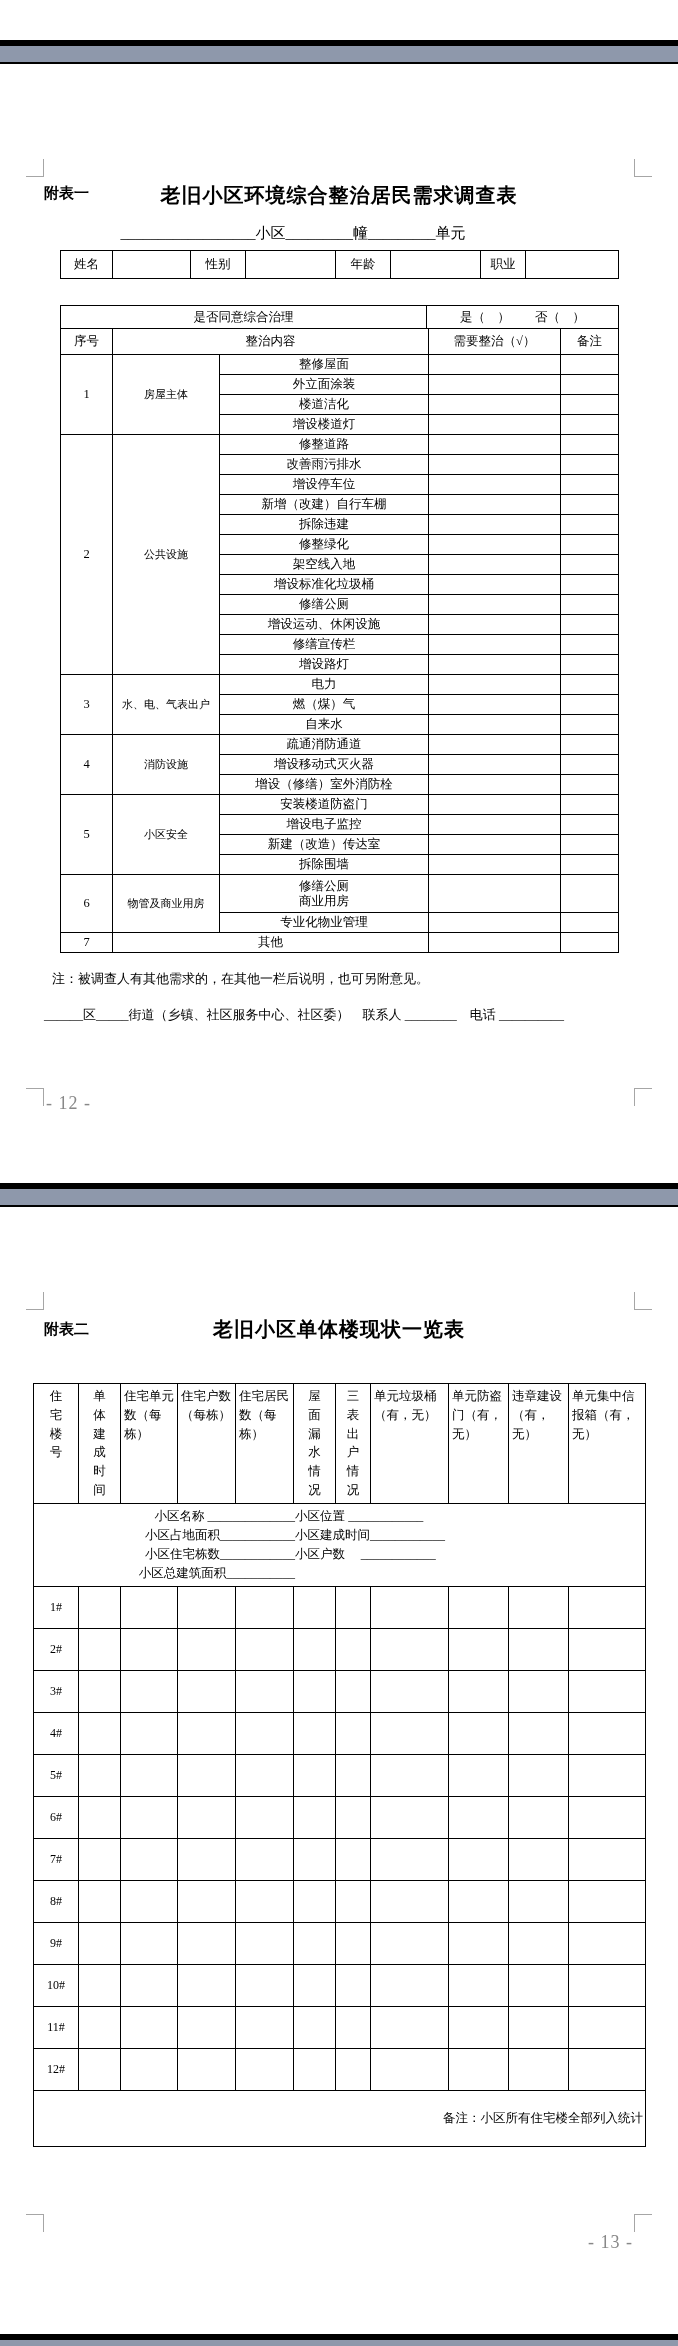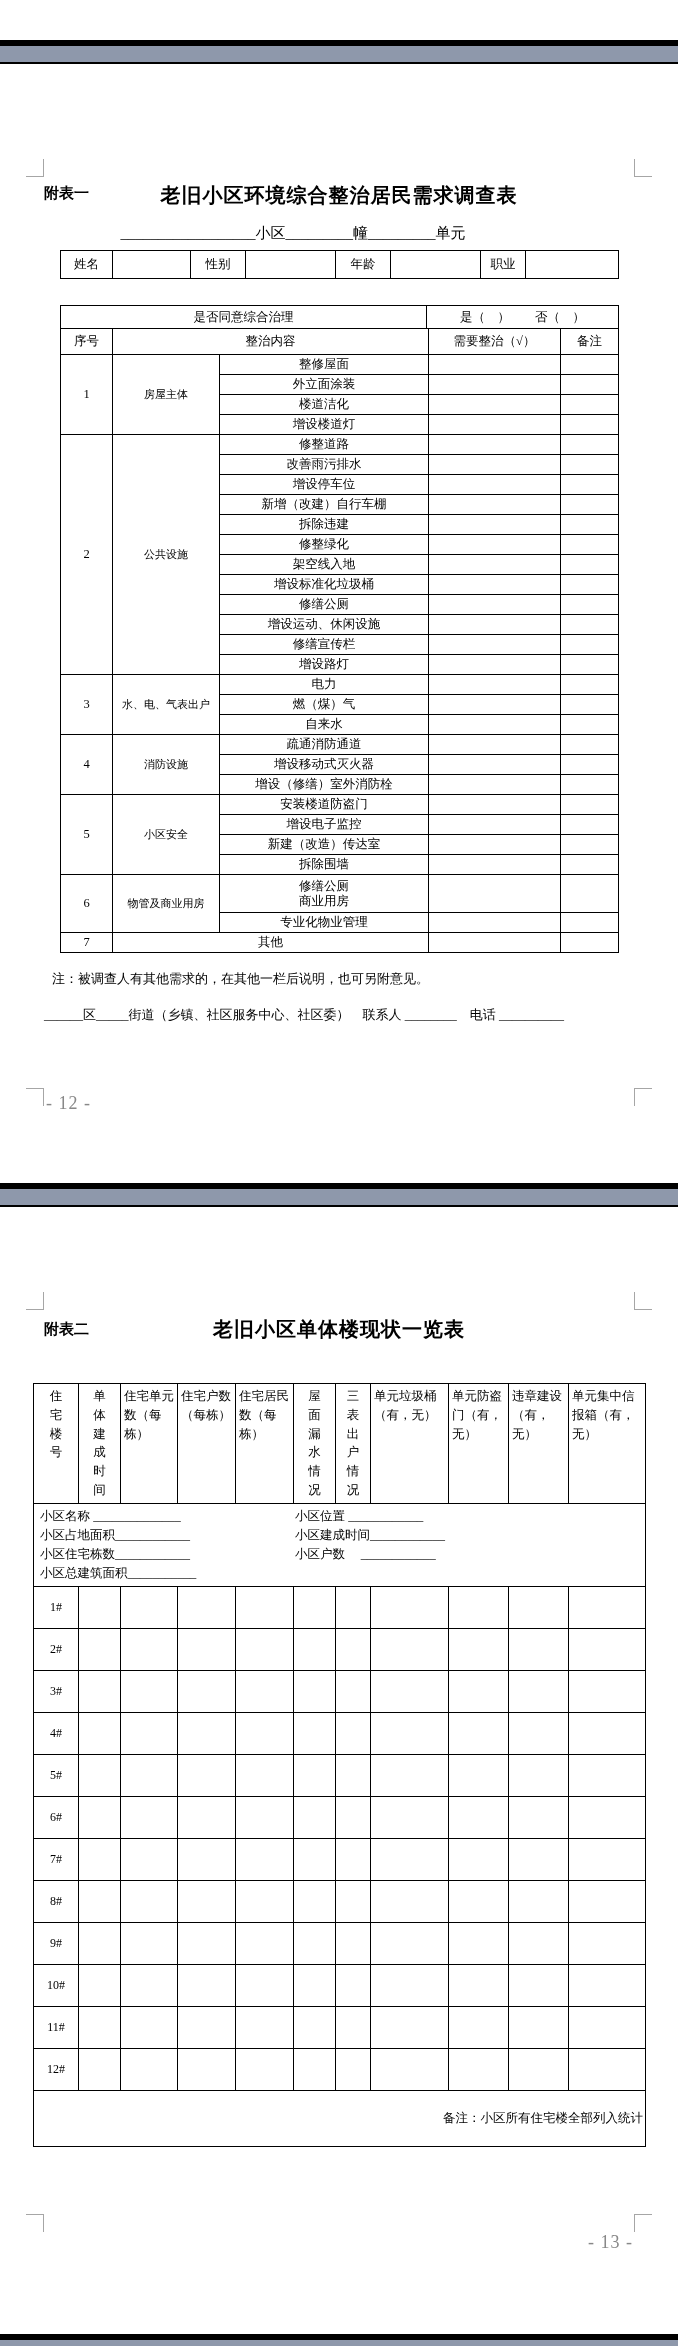--- a/index.html
+++ b/index.html
@@ -54,7 +54,7 @@
   .t2 tbody td.rowlabel { font-size:12px; text-align:center; }
   .t2 .inforow td { text-align:left; vertical-align:top; padding:3px 6px; height:78px; }
   .t2 .inforow .iline { line-height:19px; font-size:12.5px; white-space:pre; }
-  .t2 .inforow .iline .l { display:inline-block; width:255px; }
+  .t2 .inforow .iline .l { display:inline-block; width:255px;text-align:right; }
   .t2 .remarkrow td { height:56px; text-align:right; padding-left:10px; font-size:12.5px;font-family:Liberation Serif, serif; }
 </style>
 </head>

